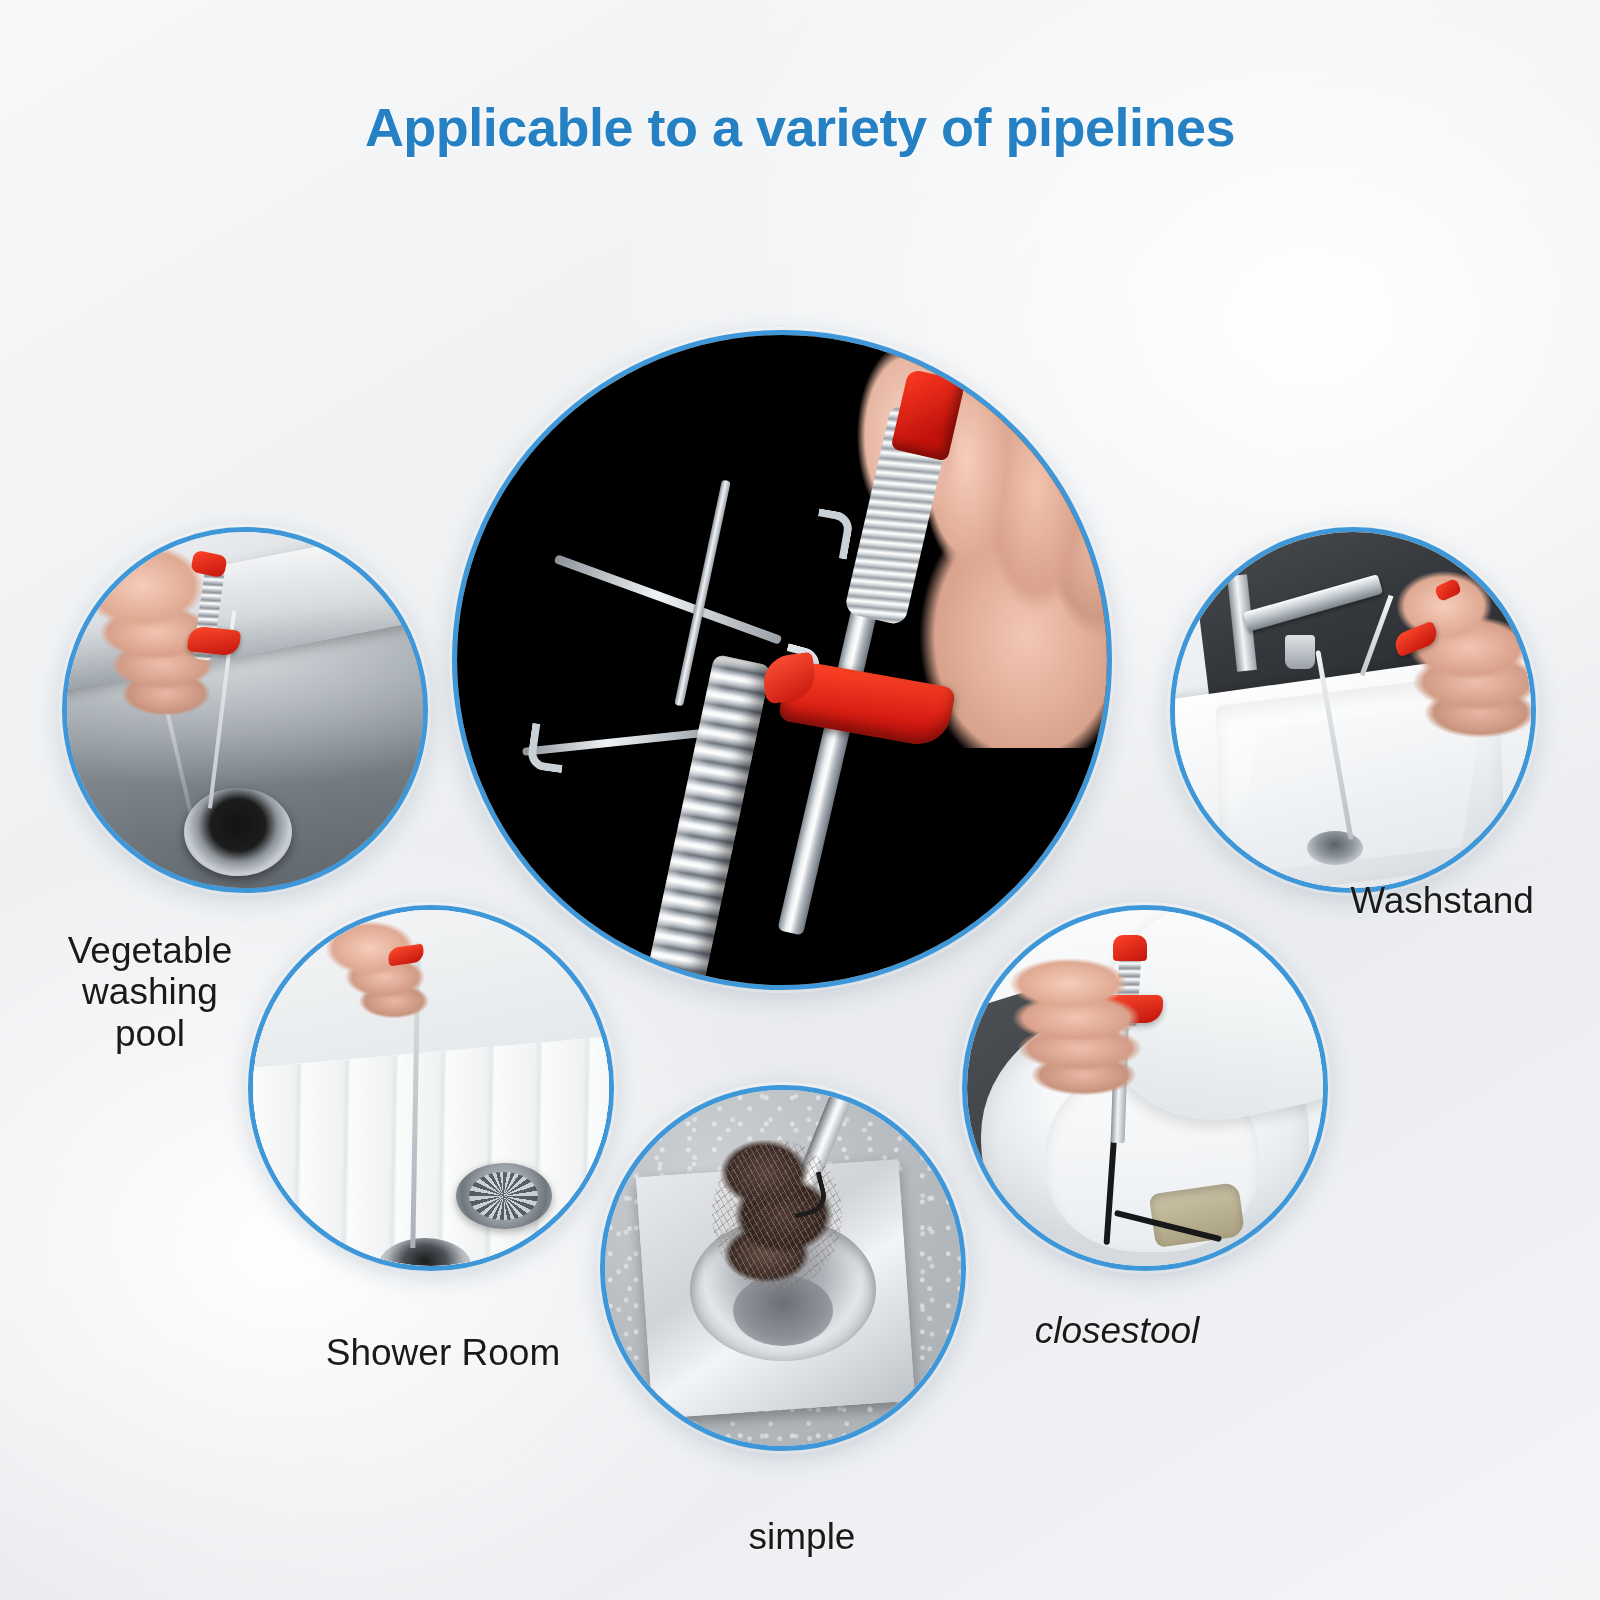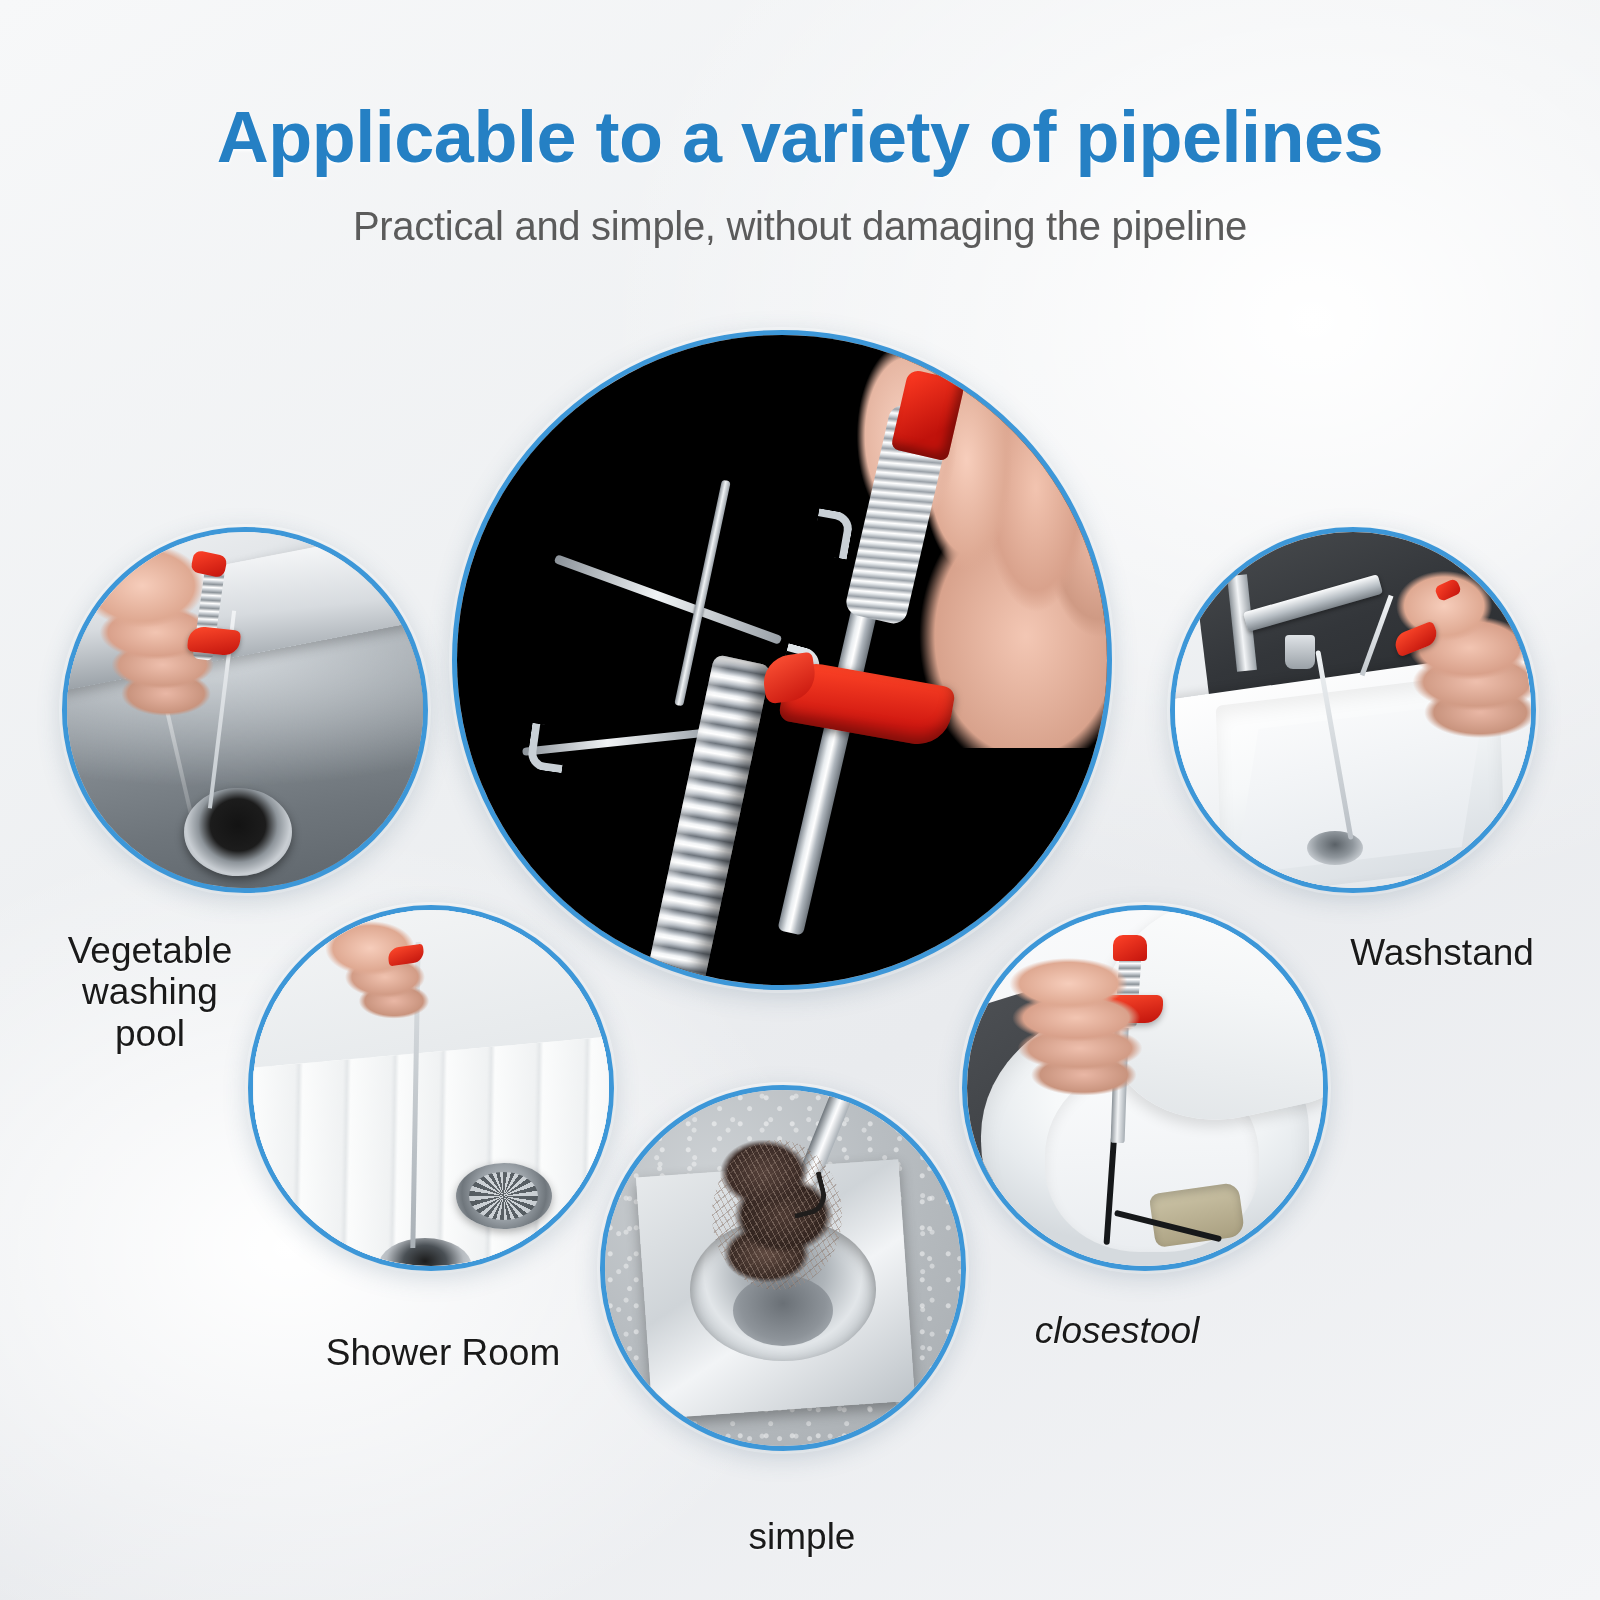--- a/index.html
+++ b/index.html
@@ -18,7 +18,7 @@
   .hdr { position:absolute; left:0; top:0; width:1600px; text-align:center; }
   .title {
     margin-top:96px;
-    font-size:72px;
+    font-size:54px;
     font-weight:bold;
     color:#2580c4;
     letter-spacing:-0.5px;

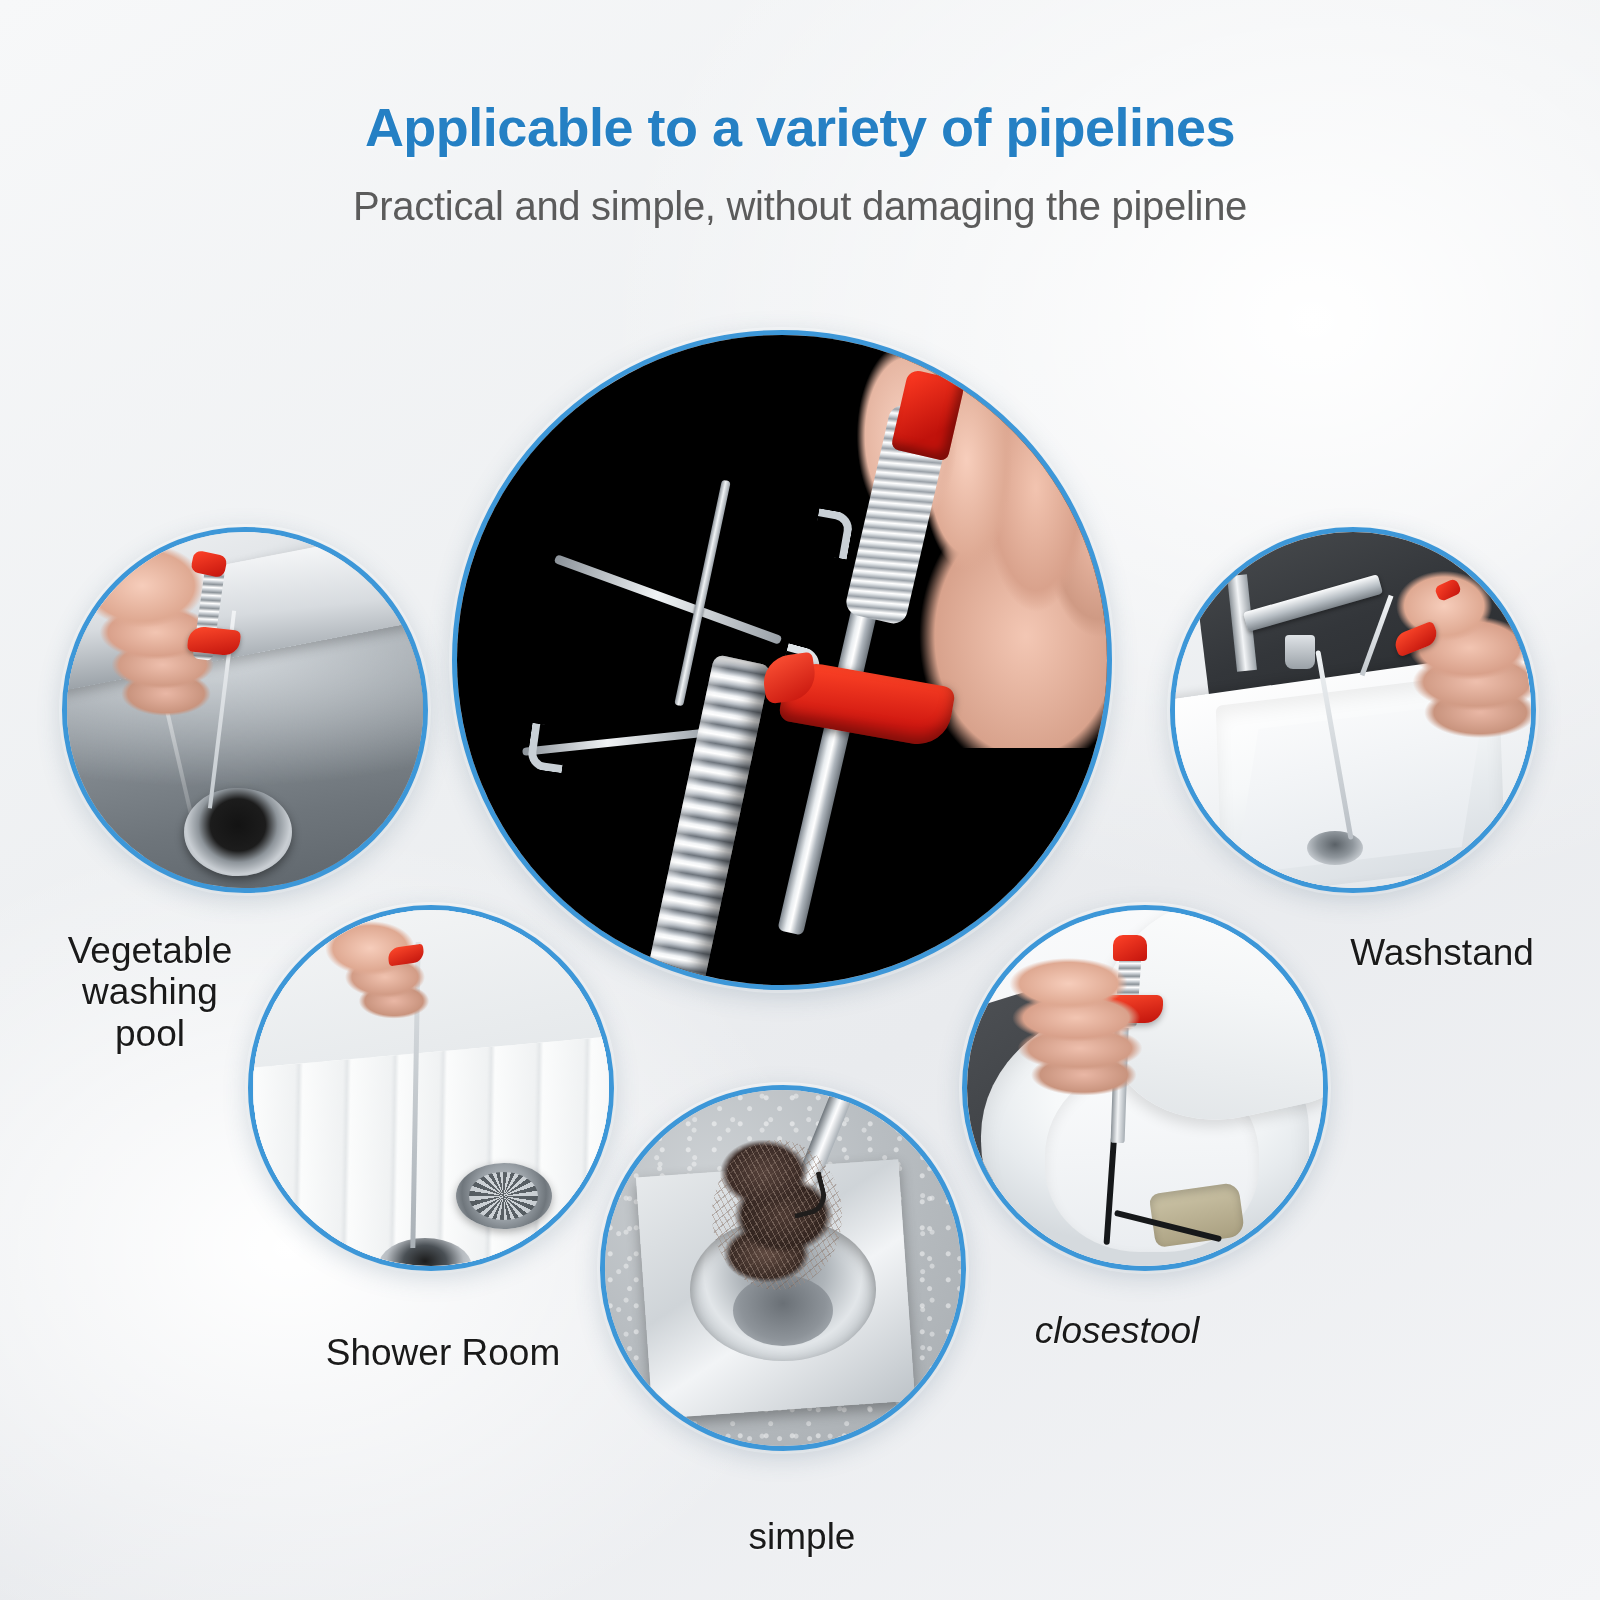--- a/index.html
+++ b/index.html
@@ -477,7 +477,6 @@
 
 <div class="hdr">
   <div class="title">Applicable to a variety of pipelines</div>
-  <div class="subtitle">Practical and simple, without damaging the pipeline</div>
 </div>
 
 <div class="circle" id="c-center">

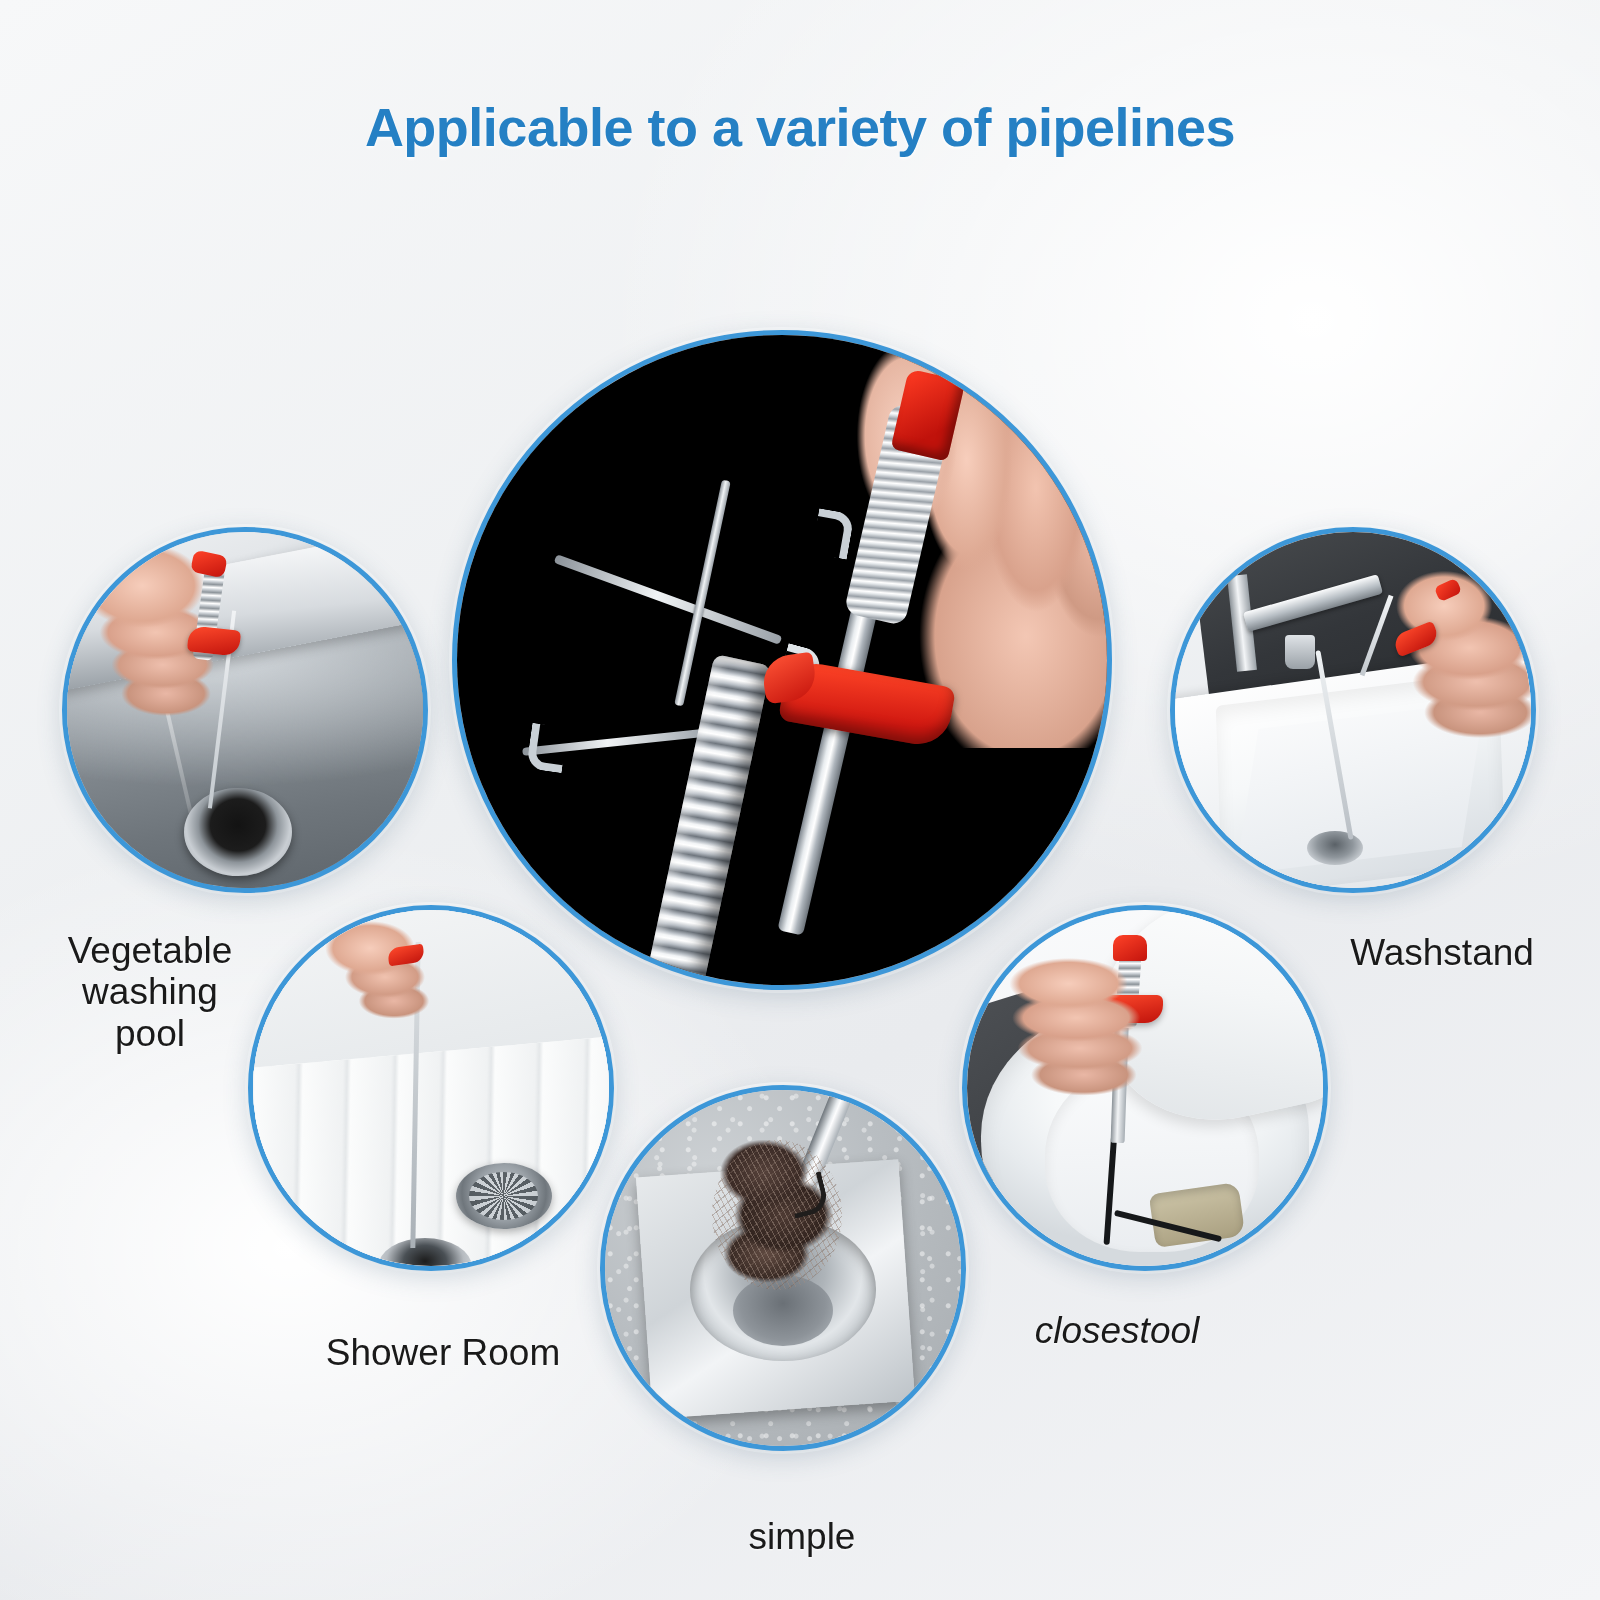--- a/index.html
+++ b/index.html
@@ -74,7 +74,7 @@
     padding-left:24px;
   }
   #l-veg    { left:0px;    top:930px;  width:276px; }
-  #l-wash   { left:1280px; top:932px;  width:300px; }
+  #l-wash   { left:1280px; top:880px;  width:300px; }
   #l-shower { left:266px;  top:1332px; width:330px; }
   #l-closet { left:940px;  top:1310px; width:330px;font-style:italic; }
   #l-sewer  { left:625px;  top:1516px; width:330px; }

